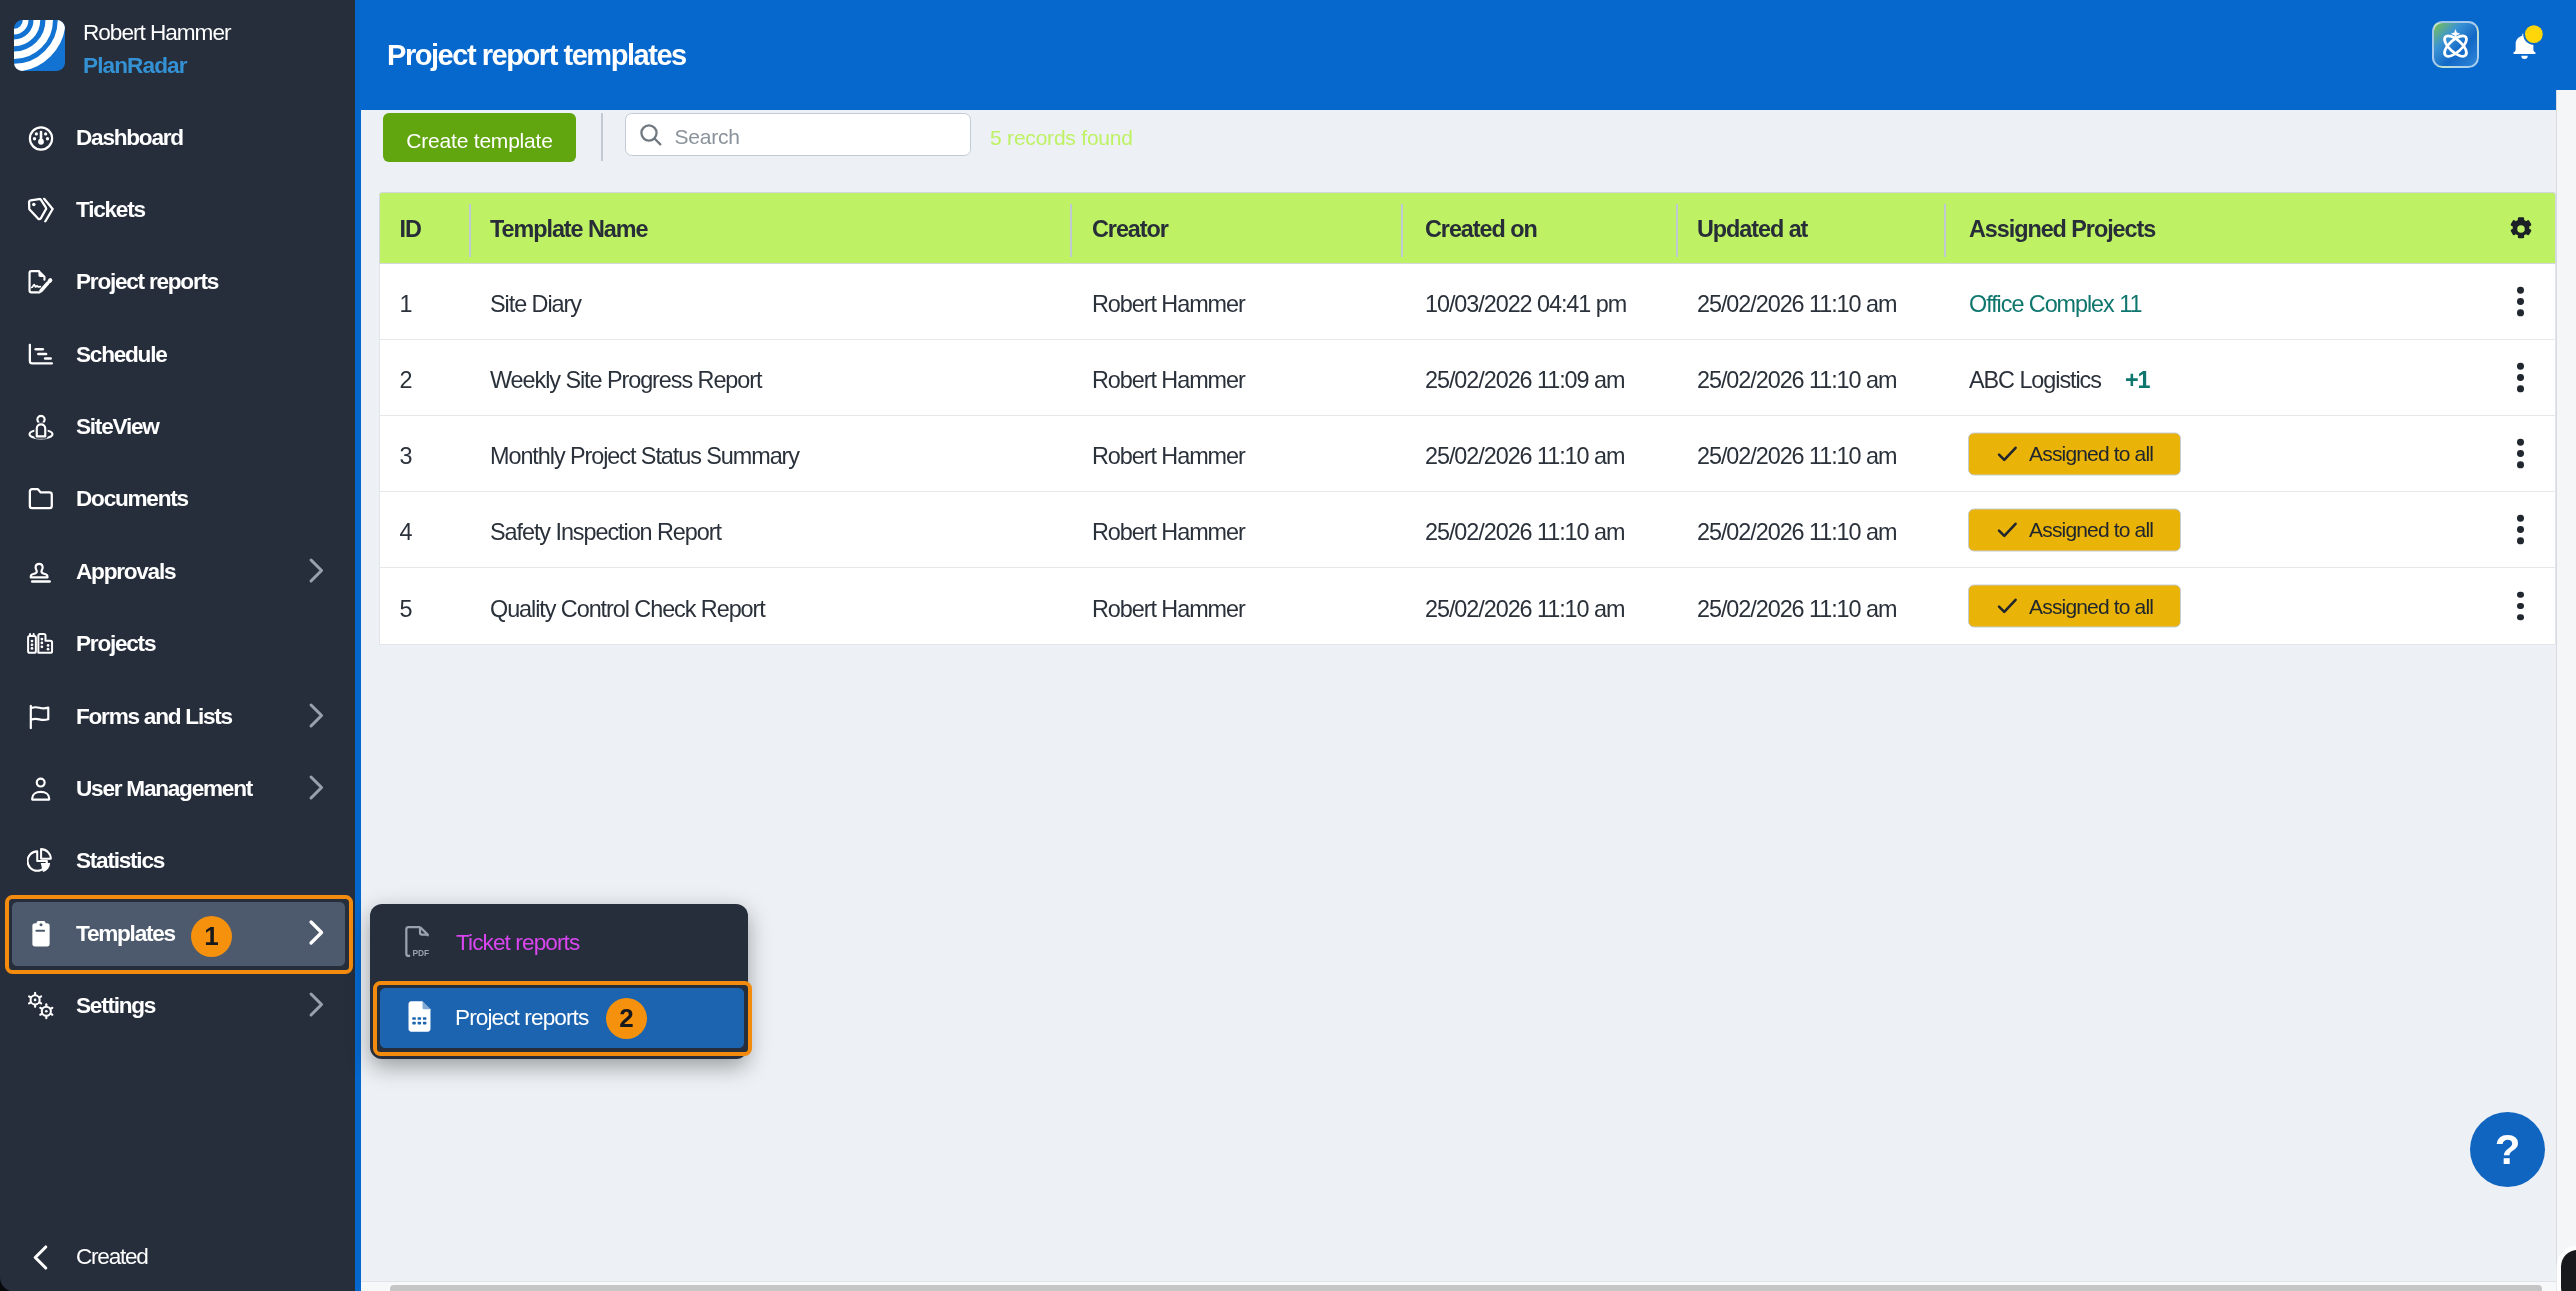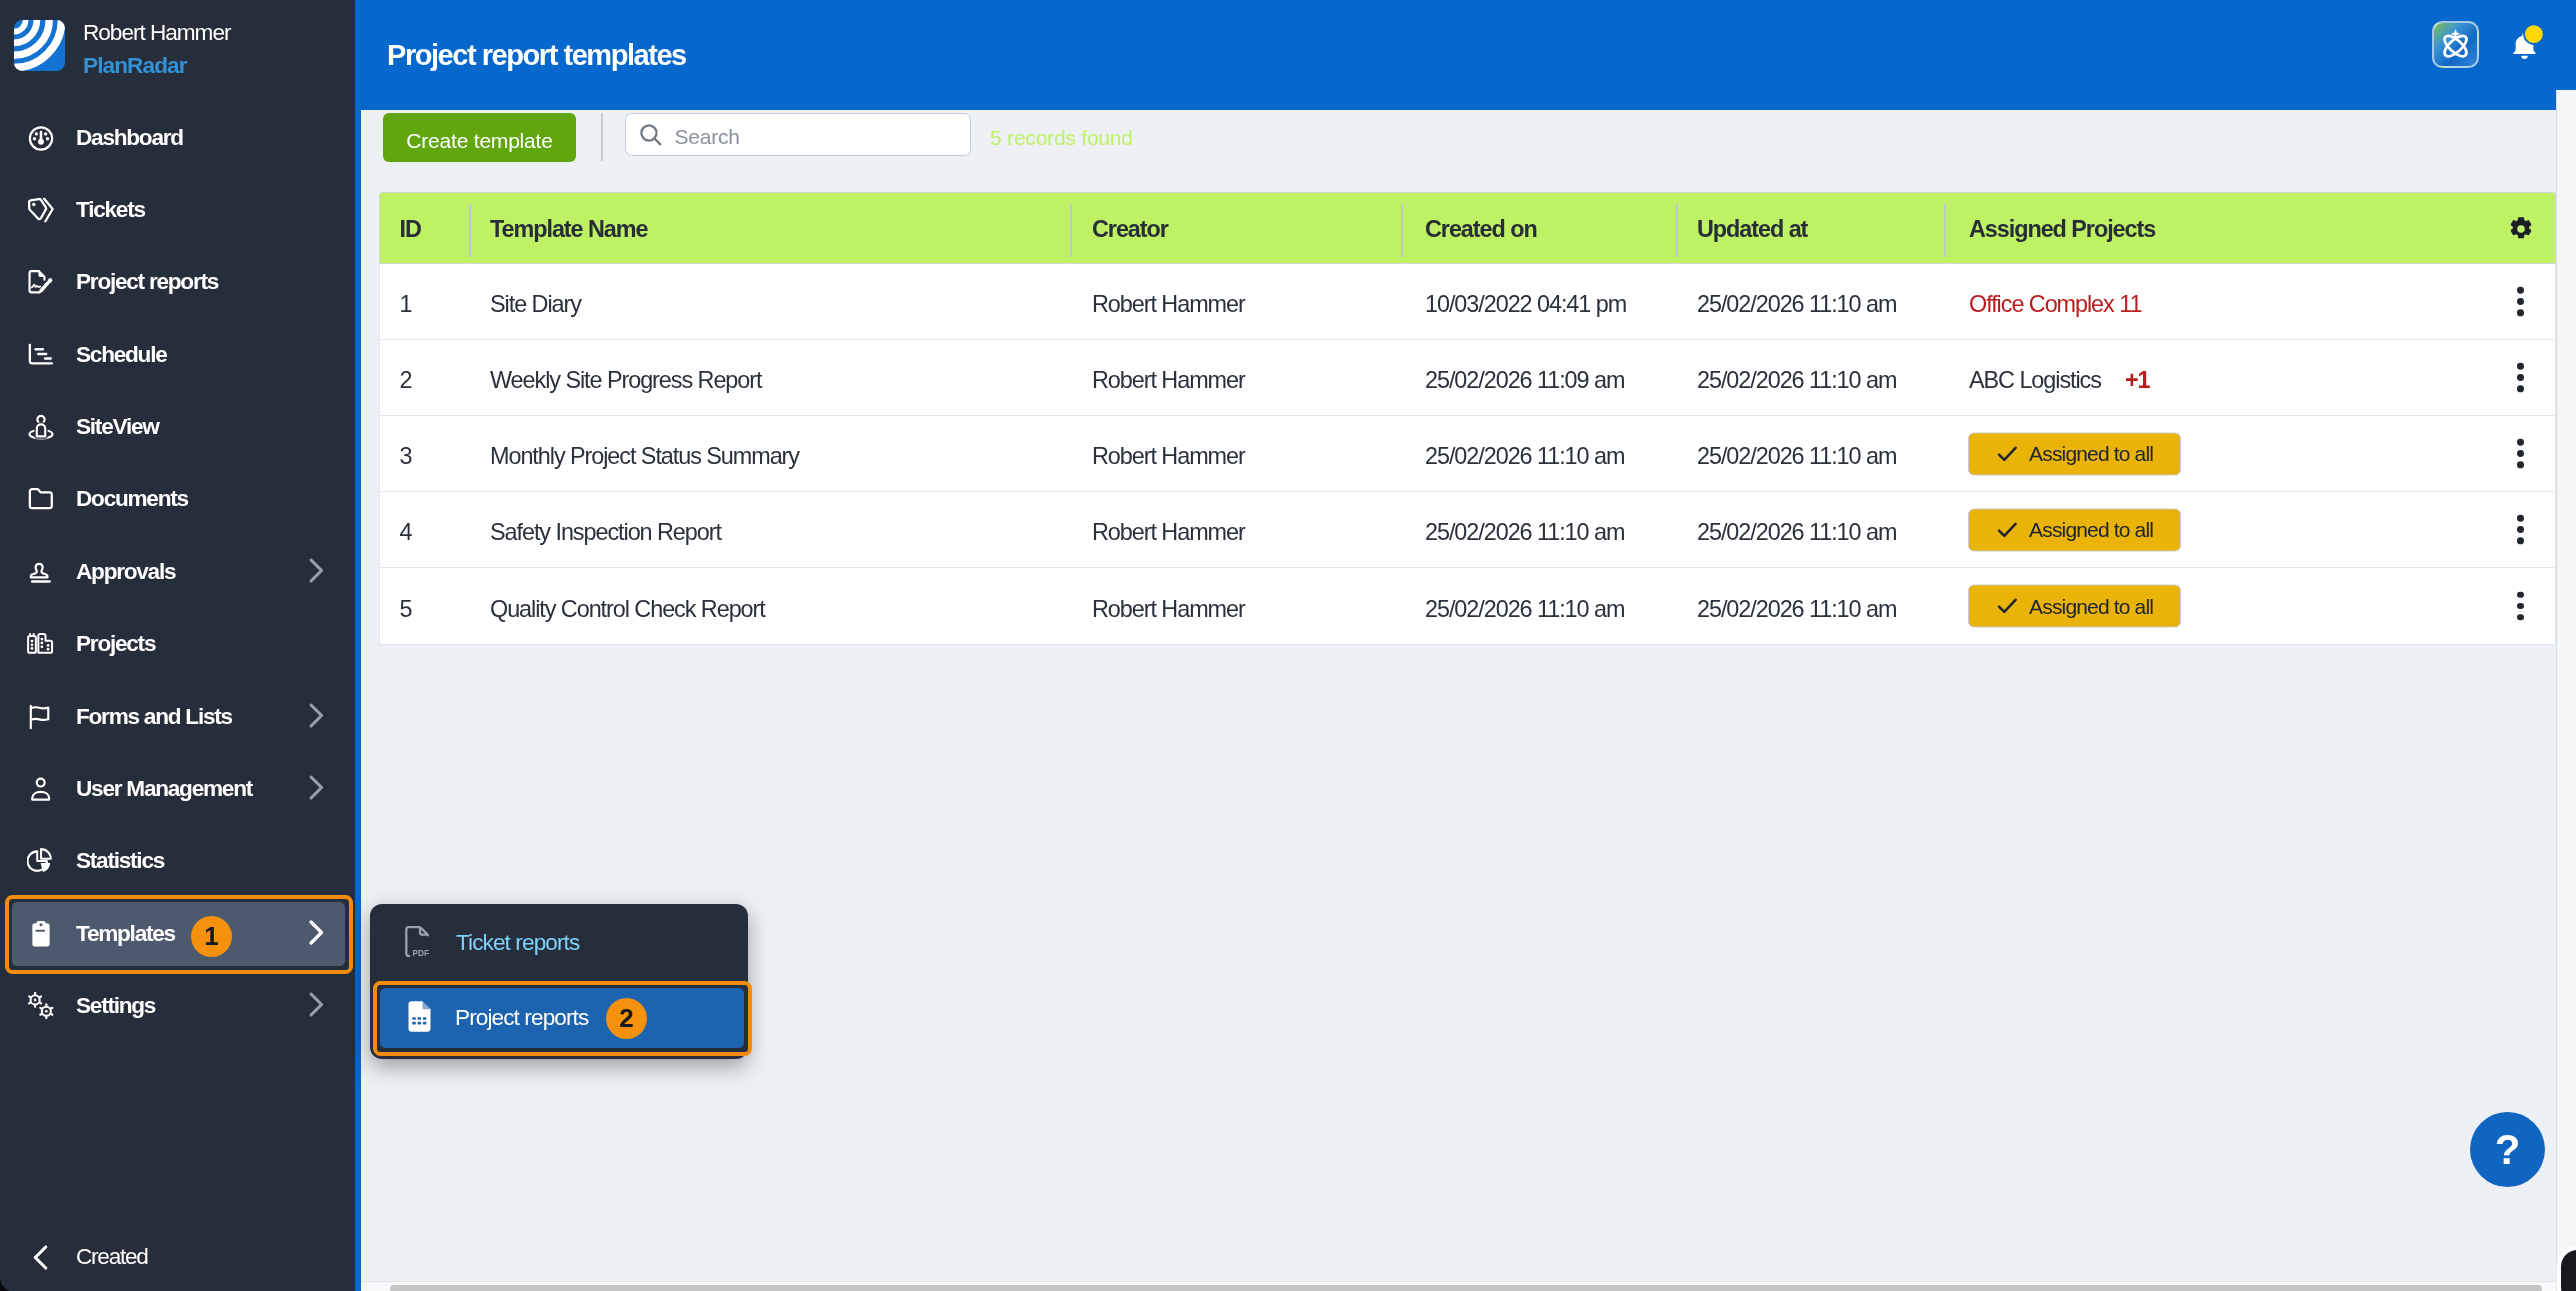--- a/index.html
+++ b/index.html
@@ -34,7 +34,7 @@
 .row { position:relative; height:76px; border-bottom:0.8px solid #e4e8eb; font-size:23.4px; color:#2a313a; letter-spacing:-0.045em; }
 .row:last-child { border-bottom:none; }
 .row .cell { position:absolute; top:3px; height:100%; display:flex; align-items:center; }
-.link { color:#b91c1c; }
+.link { color:#0f766e; }
 .assignedbtn { position:absolute; left:1588px; top:50%; transform:translateY(-50%); width:213px; height:43px; border:1.5px solid #c4ccd4; border-radius:6px; background:#eab308; display:flex; align-items:center; justify-content:center; font-size:21px; color:#20262e; letter-spacing:-0.04em; }
 .kebab { position:absolute; left:2137px; top:50%; margin-top:-3.4px; width:6.8px; height:6.8px; border-radius:50%; background:#21272f; box-shadow:0 -11.3px 0 #21272f, 0 11.3px 0 #21272f; }
 

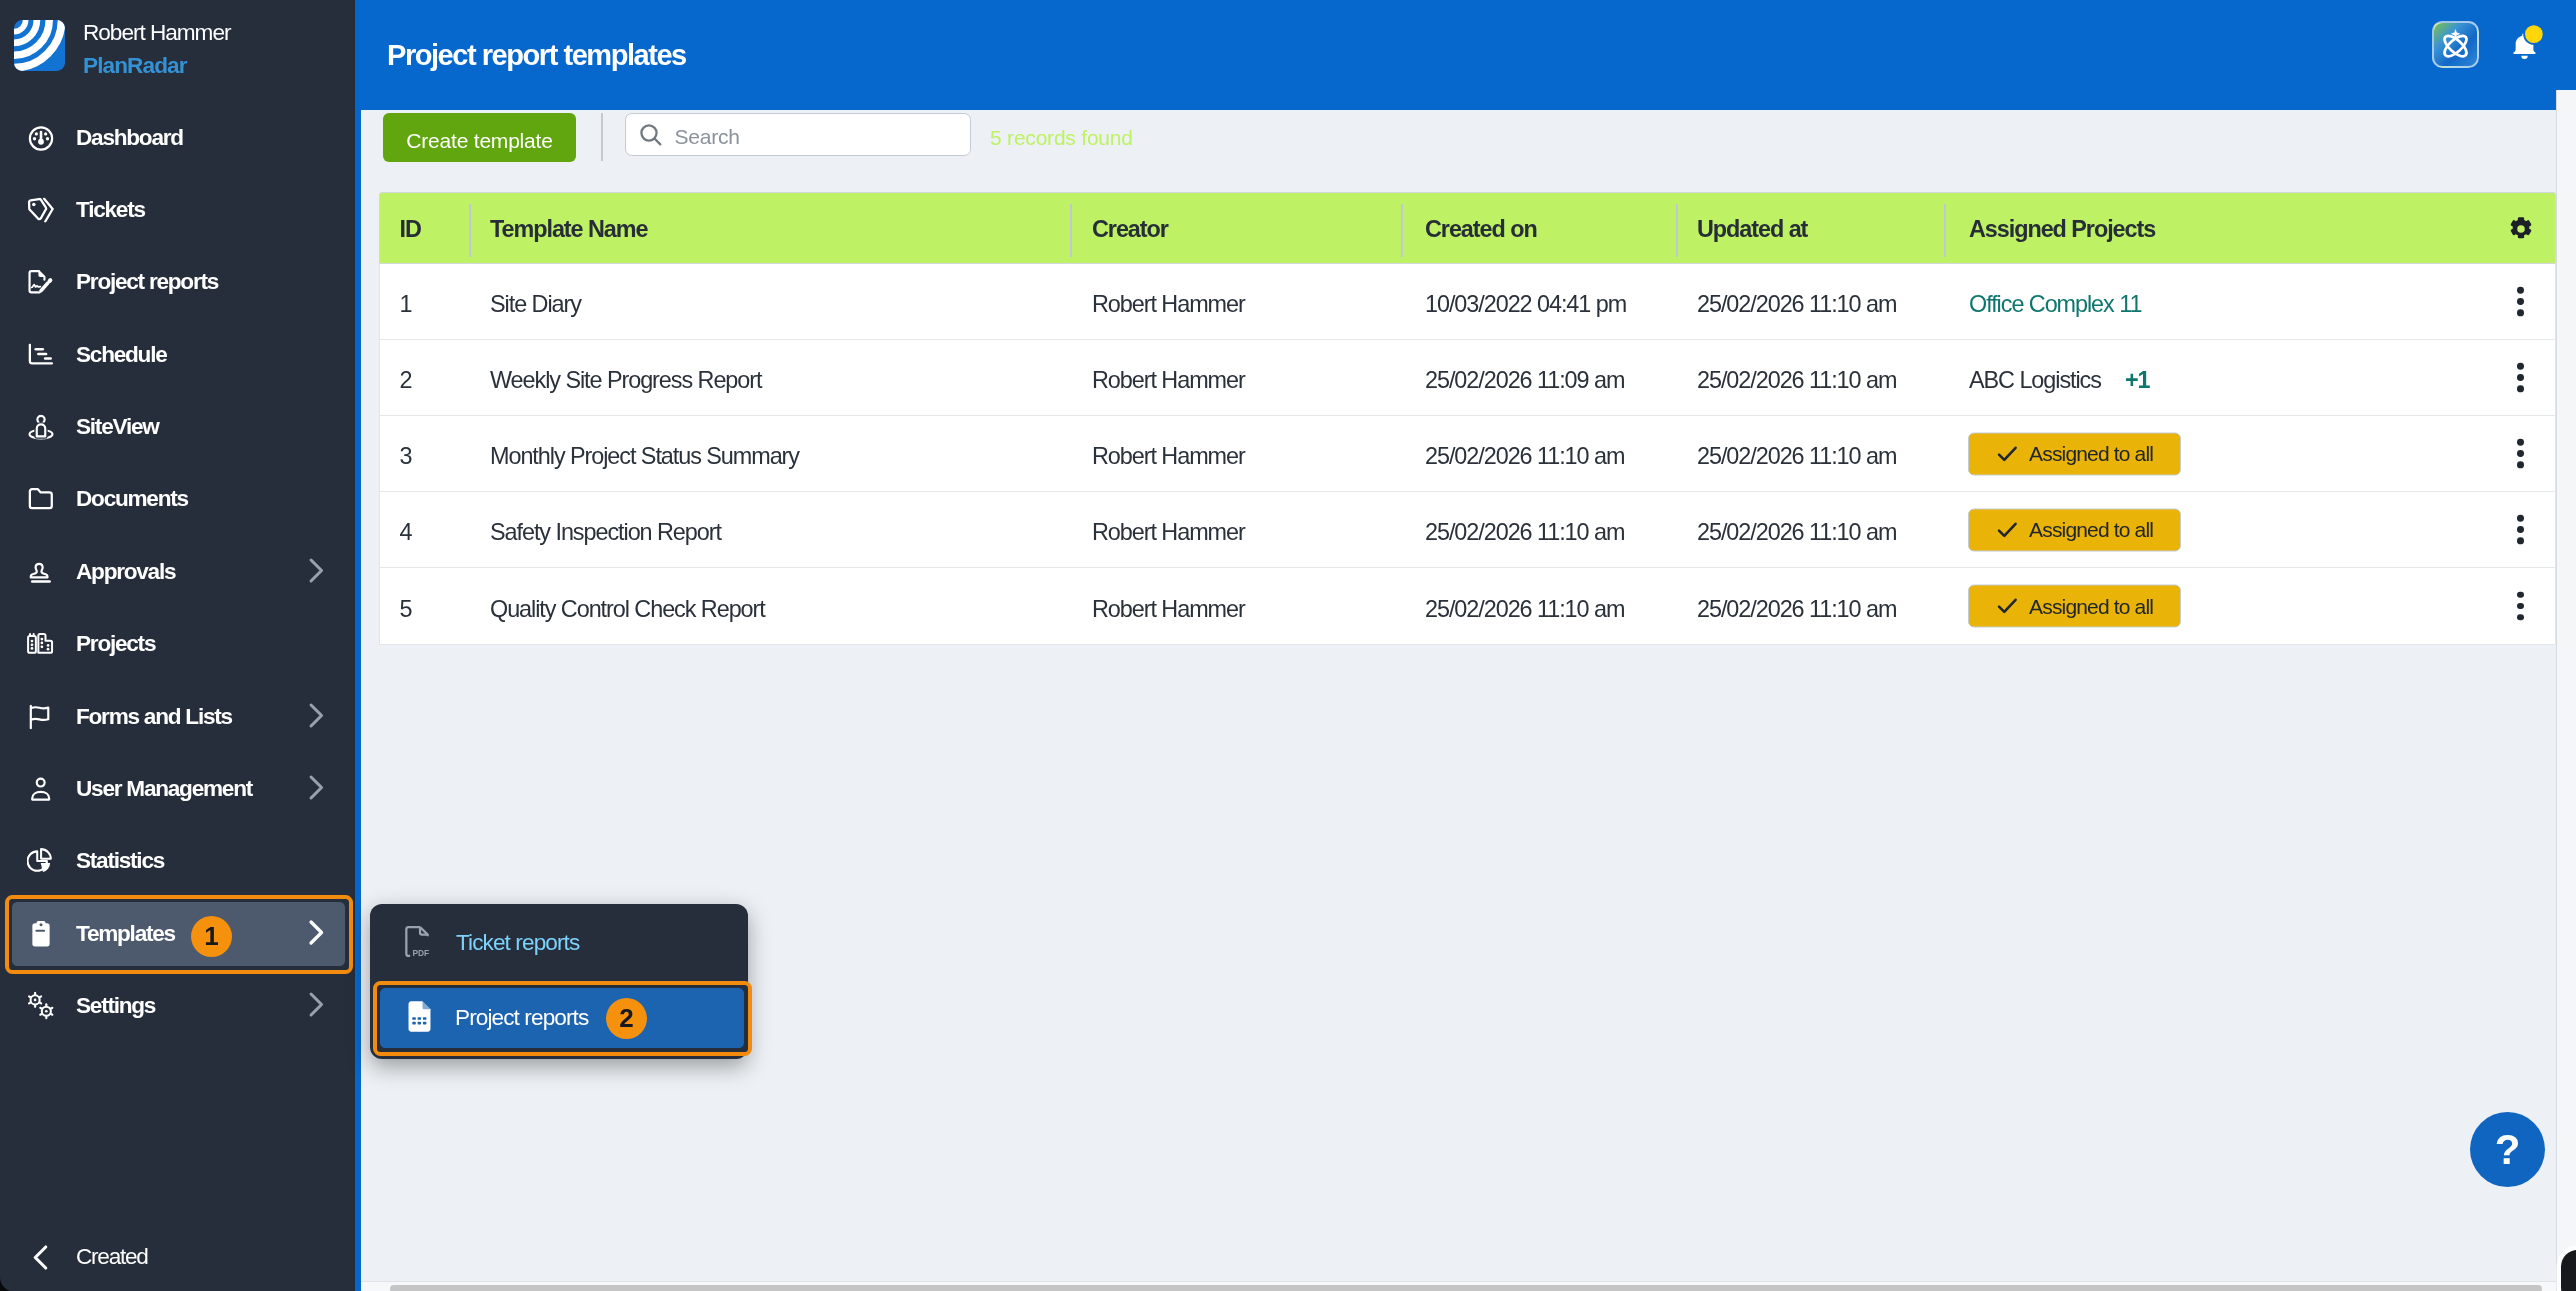--- a/index.html
+++ b/index.html
@@ -65,7 +65,7 @@
 
 .popup { position:absolute; left:370px; top:904px; width:378px; height:155px; background:#262d3b; border-radius:12px; box-shadow:0 7.5px 22.6px rgba(0,0,0,0.35); }
 .pop1 { position:absolute; left:0; top:0; width:100%; height:78px; }
-.pop1 .lbl { position:absolute; left:86px; top:50%; transform:translateY(-50%); color:#7dd3fc; font-size:22.6px; letter-spacing:-0.04em; }
+.pop1 .lbl { position:absolute; left:86px; top:50%; transform:translateY(-50%); color:#d946ef; font-size:22.6px; letter-spacing:-0.04em; }
 .picon { position:absolute; left:34px; top:50%; transform:translateY(-50%); }
 .picon2 { position:absolute; left:27px; top:50%; transform:translateY(-50%); }
 .pop2-outer { position:absolute; left:3px; top:77px; width:379px; height:75px; border:4.5px solid #f28b0e; border-radius:7.5px; background:#262d3b; }

